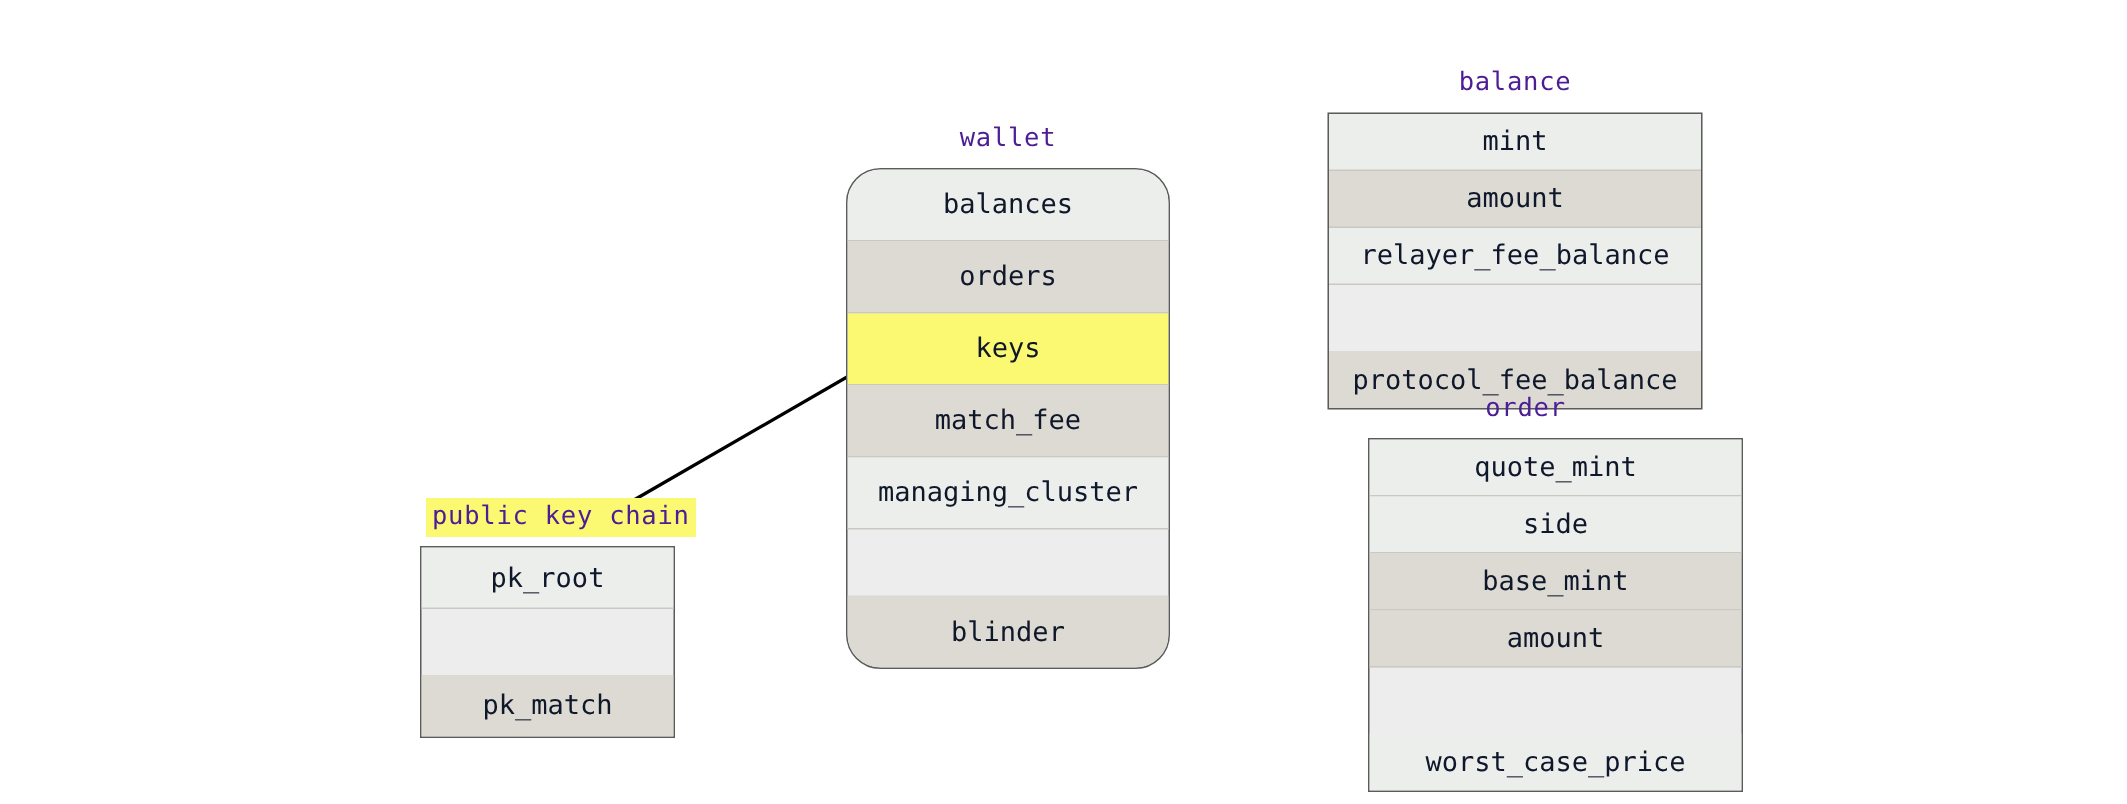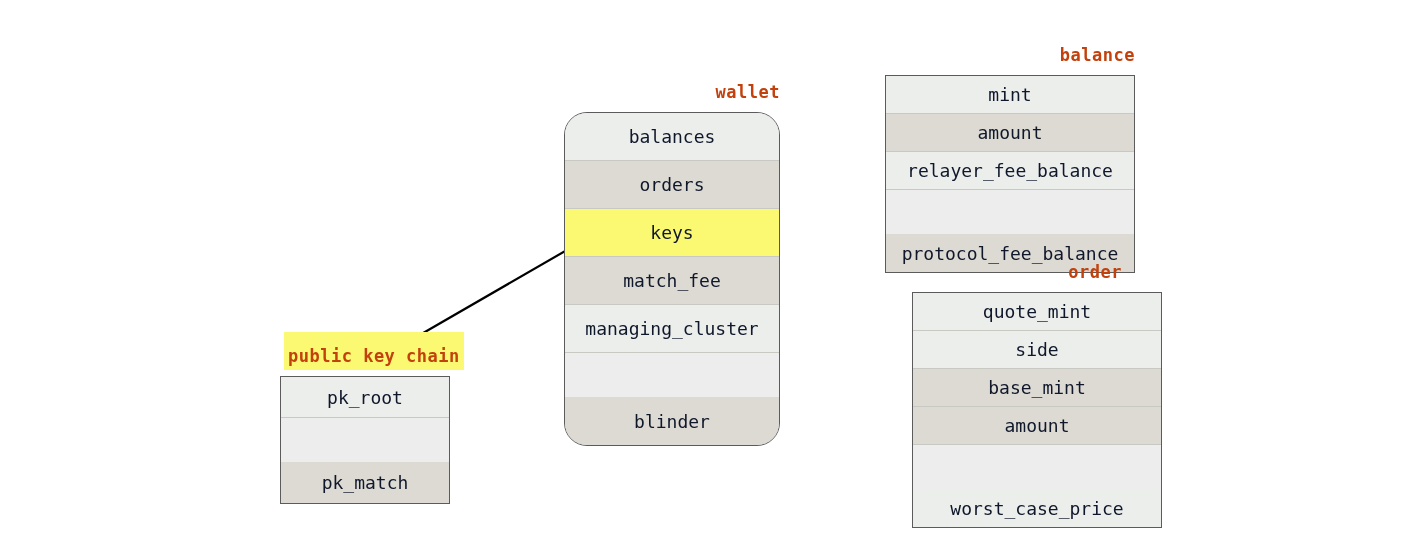--- a/index.html
+++ b/index.html
@@ -39,15 +39,14 @@
   }
 
   .entity-title {
-    text-align: right;
+    text-align: center;
     font-size: 17px;
     line-height: 20px;
     letter-spacing: 0.5px;
-    color: #c2410c;
+    color: #4c1d95;
     white-space: nowrap;
     margin: 0 auto 10px auto;
     width: 100%;
-    font-weight: bold;
   }
 
   .entity-title.highlighted {

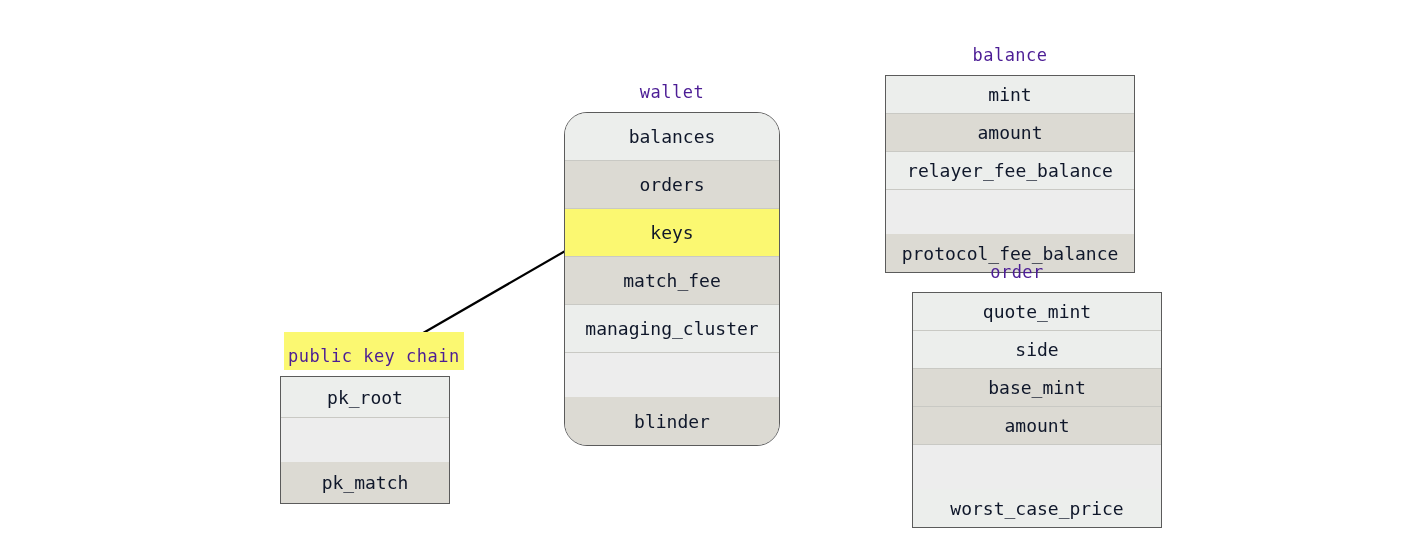--- a/index.html
+++ b/index.html
@@ -54,7 +54,7 @@
     background: #fbf871;
     width: -moz-fit-content;
     width: fit-content;
-    padding: 14px 4px 4px 4px;
+    padding: 2px 4px 4px 4px;
     margin-bottom: 6px;
   }
 

